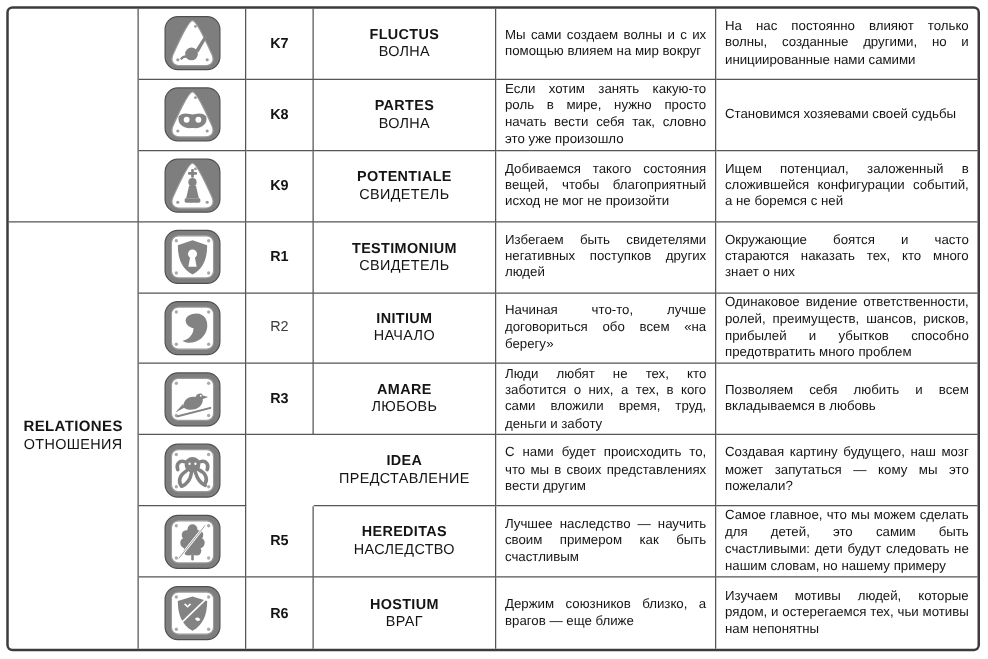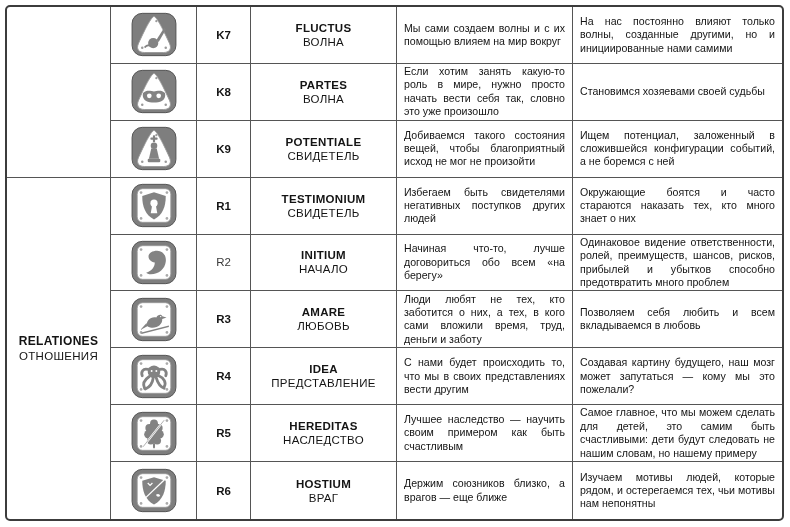--- a/index.html
+++ b/index.html
@@ -260,9 +260,6 @@
           <use href="#sym-octopus"></use>
         </svg>
     </div>
-    <div class="cell c3 code" style="grid-row:7">
-        <span>R4</span>
-      </div>
     <div class="cell c4 name" style="grid-row:7">
       <span class="lat">IDEA</span>
       <span class="rus">ПРЕДСТАВЛЕНИЕ</span>

